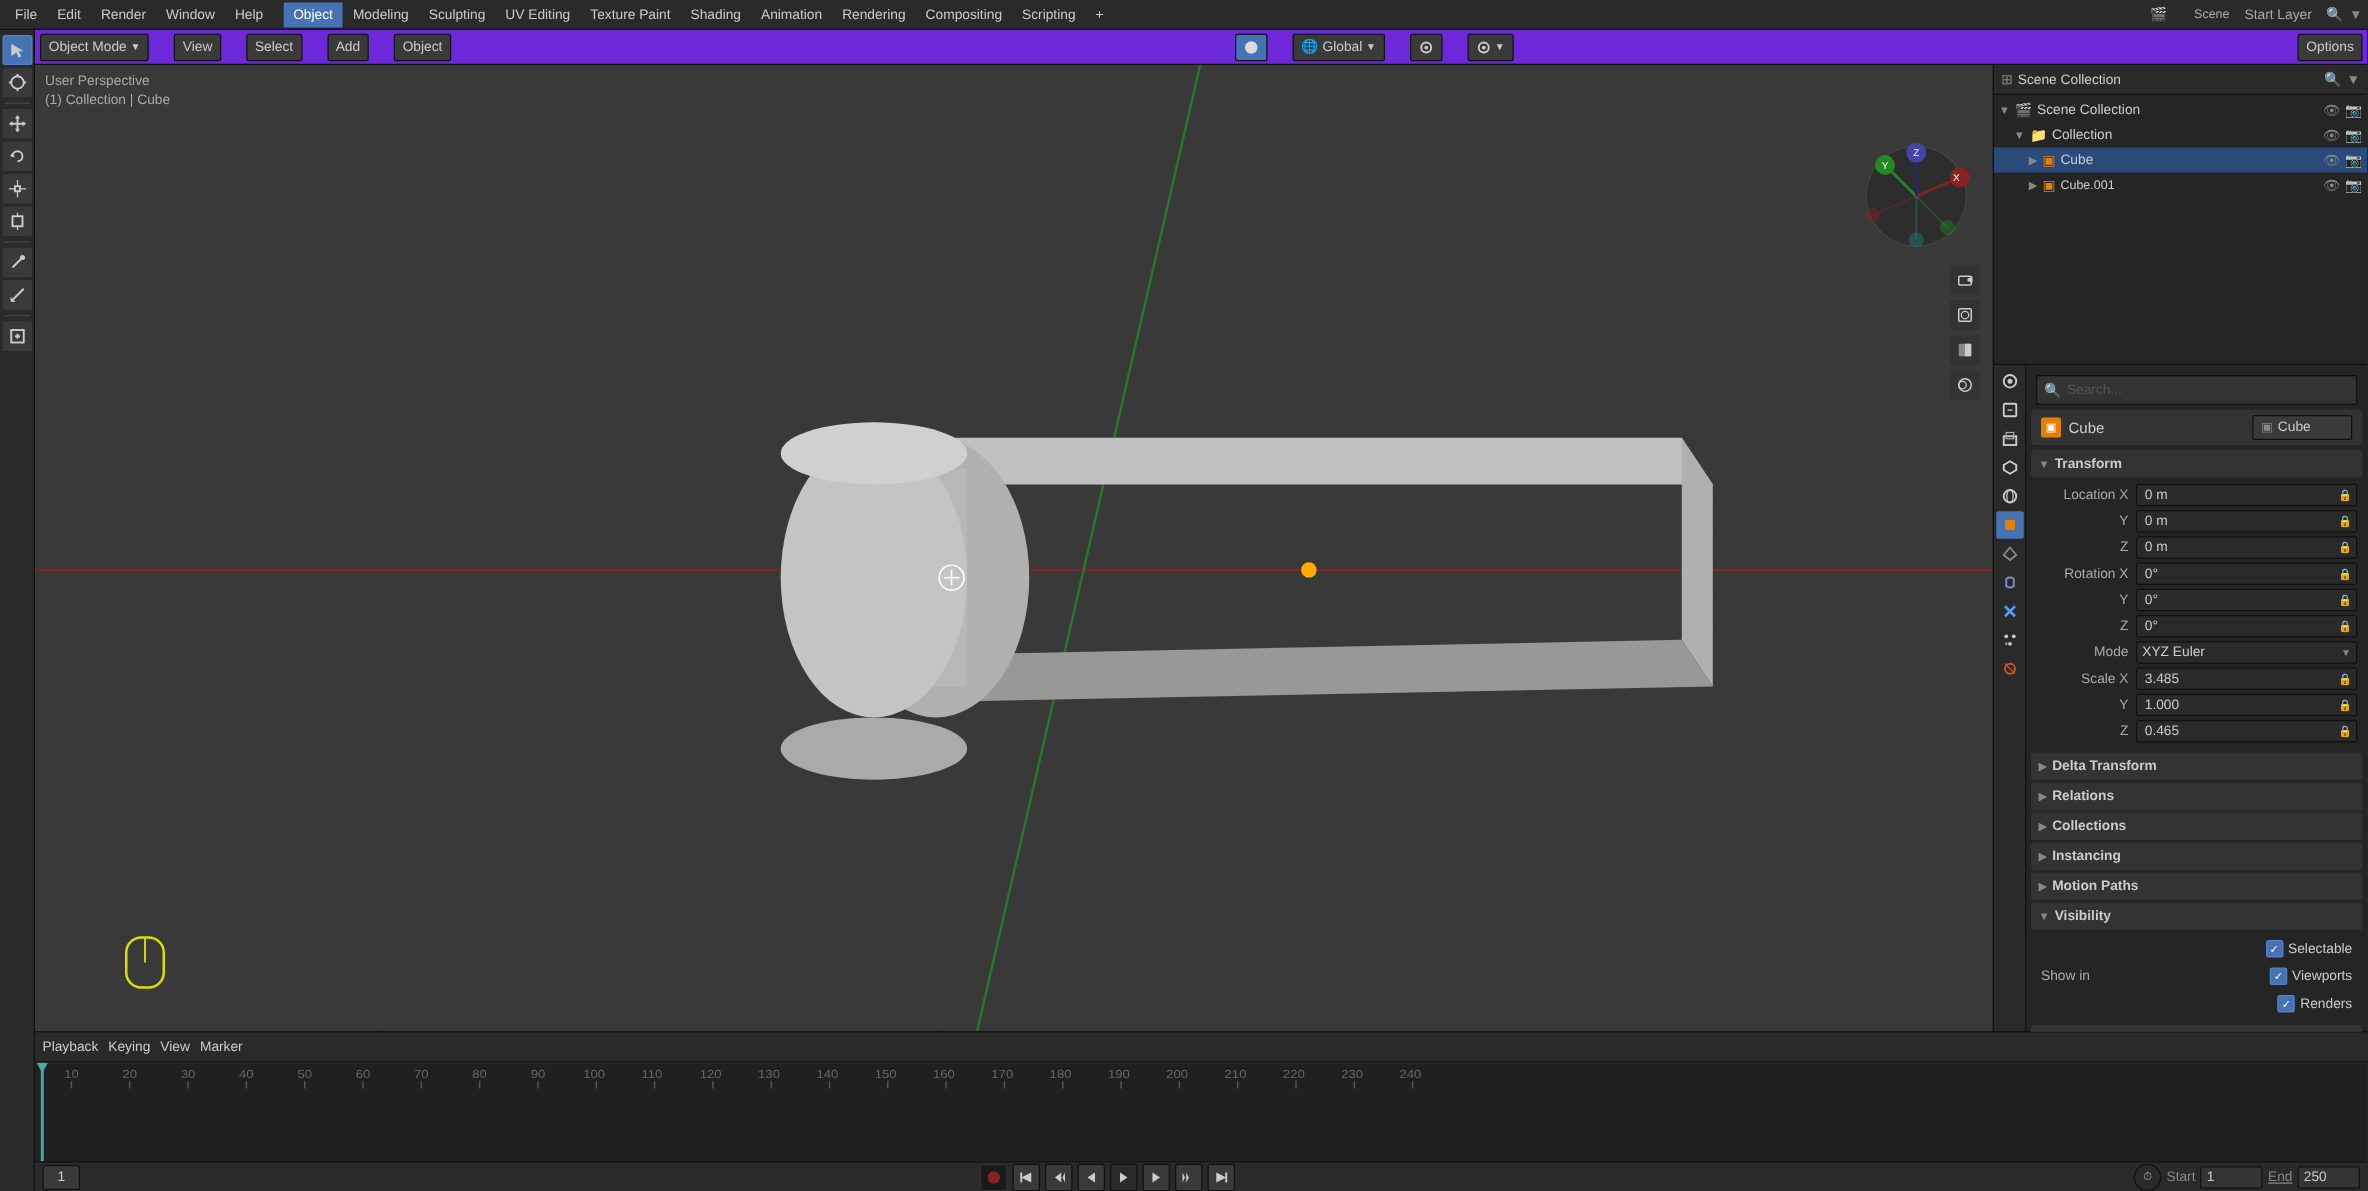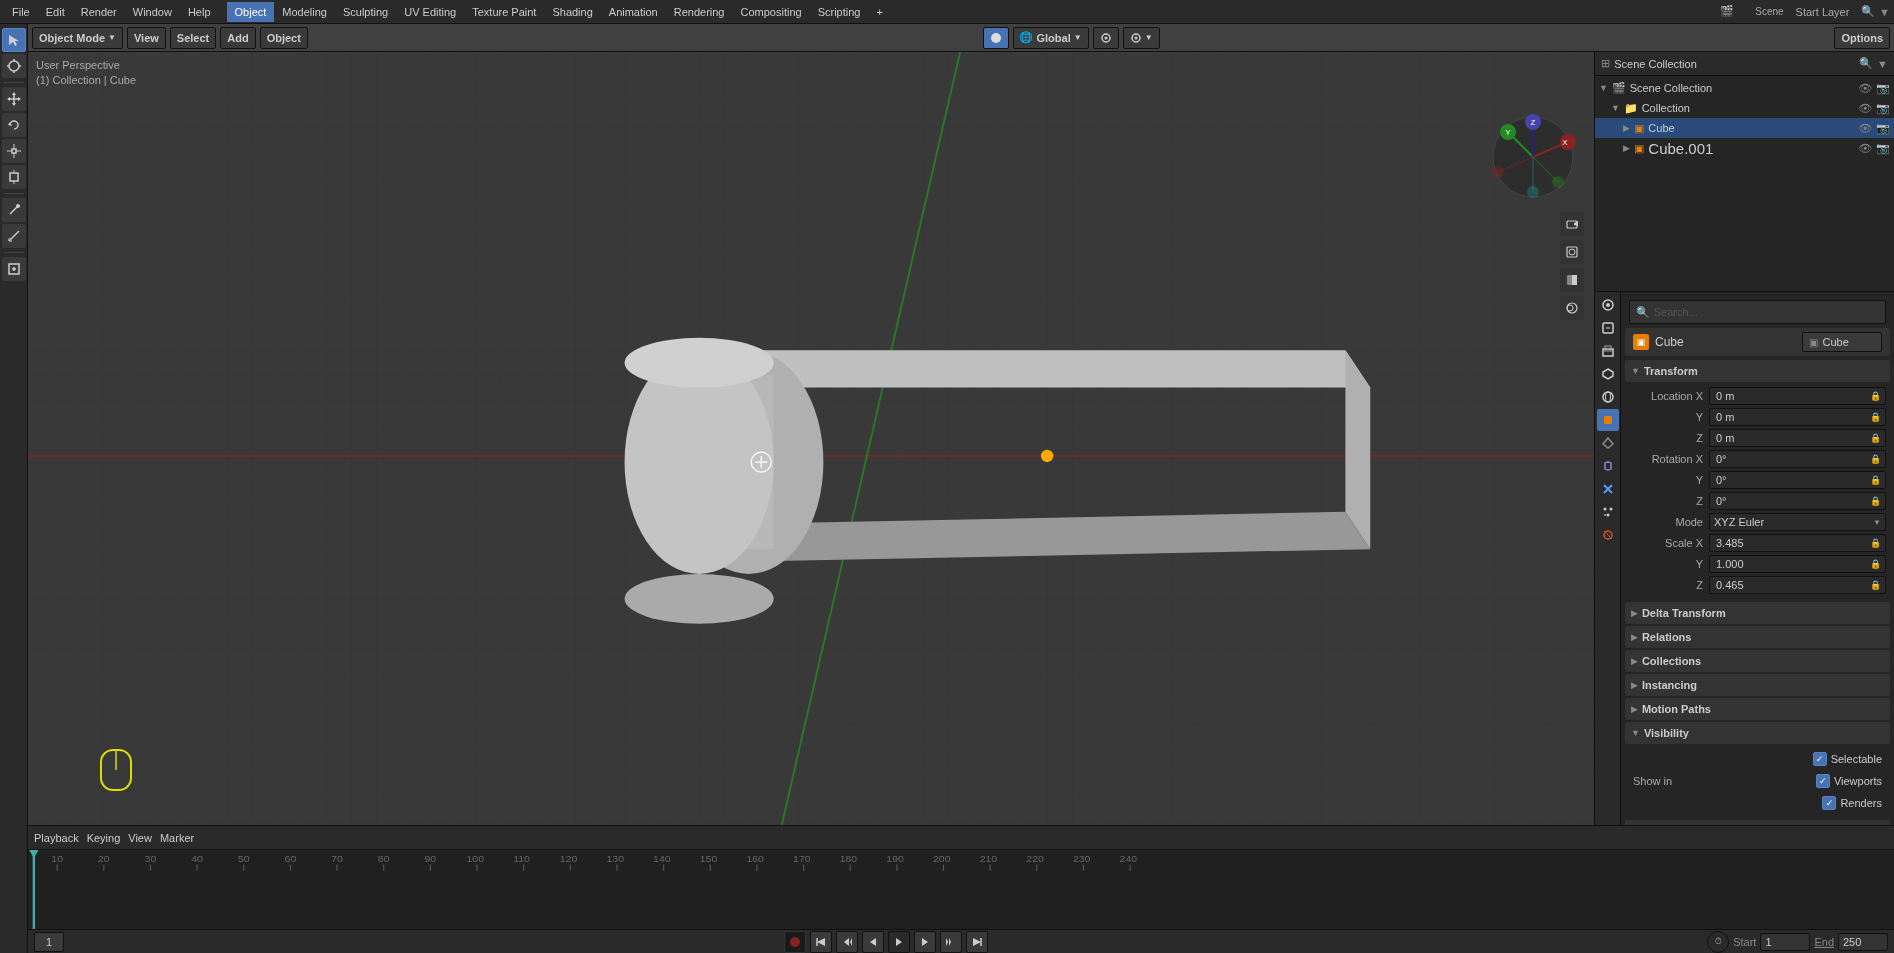--- a/index.html
+++ b/index.html
@@ -41,14 +41,13 @@
     
     .toolbar {
       height: 28px;
-      background: #404040;
+      background: #6d28d9;
       display: flex;
       align-items: center;
       padding: 0 4px;
-      gap: 4px;
+      gap: 20px;
       border-bottom: 1px solid #111;
       flex-shrink: 0;
-      font-weight: bold;
     }
     .toolbar-btn {
       height: 22px;

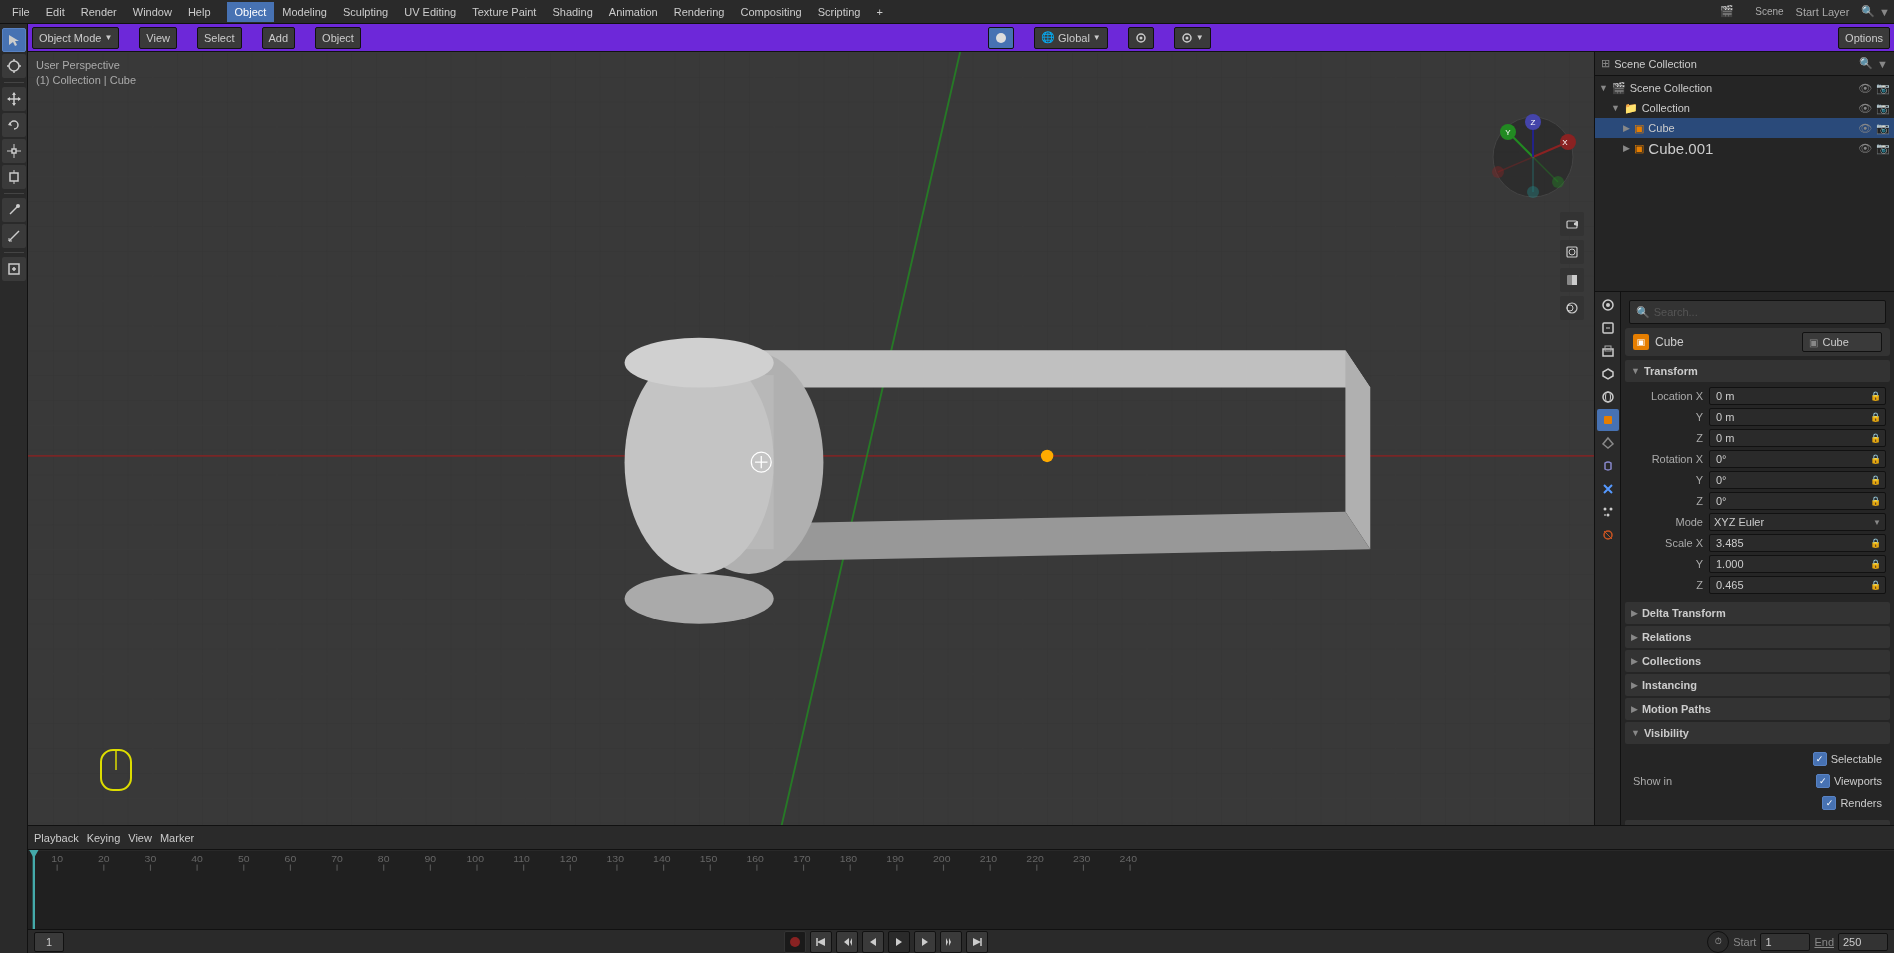--- a/index.html
+++ b/index.html
@@ -739,7 +739,7 @@
             <div class="outliner-item" style="padding-left:28px;">
               <span style="color:#888; font-size:9px;">▶</span>
               <span style="color:#e67e00; font-size:11px;">▣</span>
-              <span style="font-size:15px; color:#ccc;">Cube.001</span>
+              <span style="font-size:10px; color:#ccc;">Cube.001</span>
               <span style="margin-left:auto; color:#888; font-size:11px;">👁</span>
               <span style="color:#888; font-size:11px;">📷</span>
             </div>

